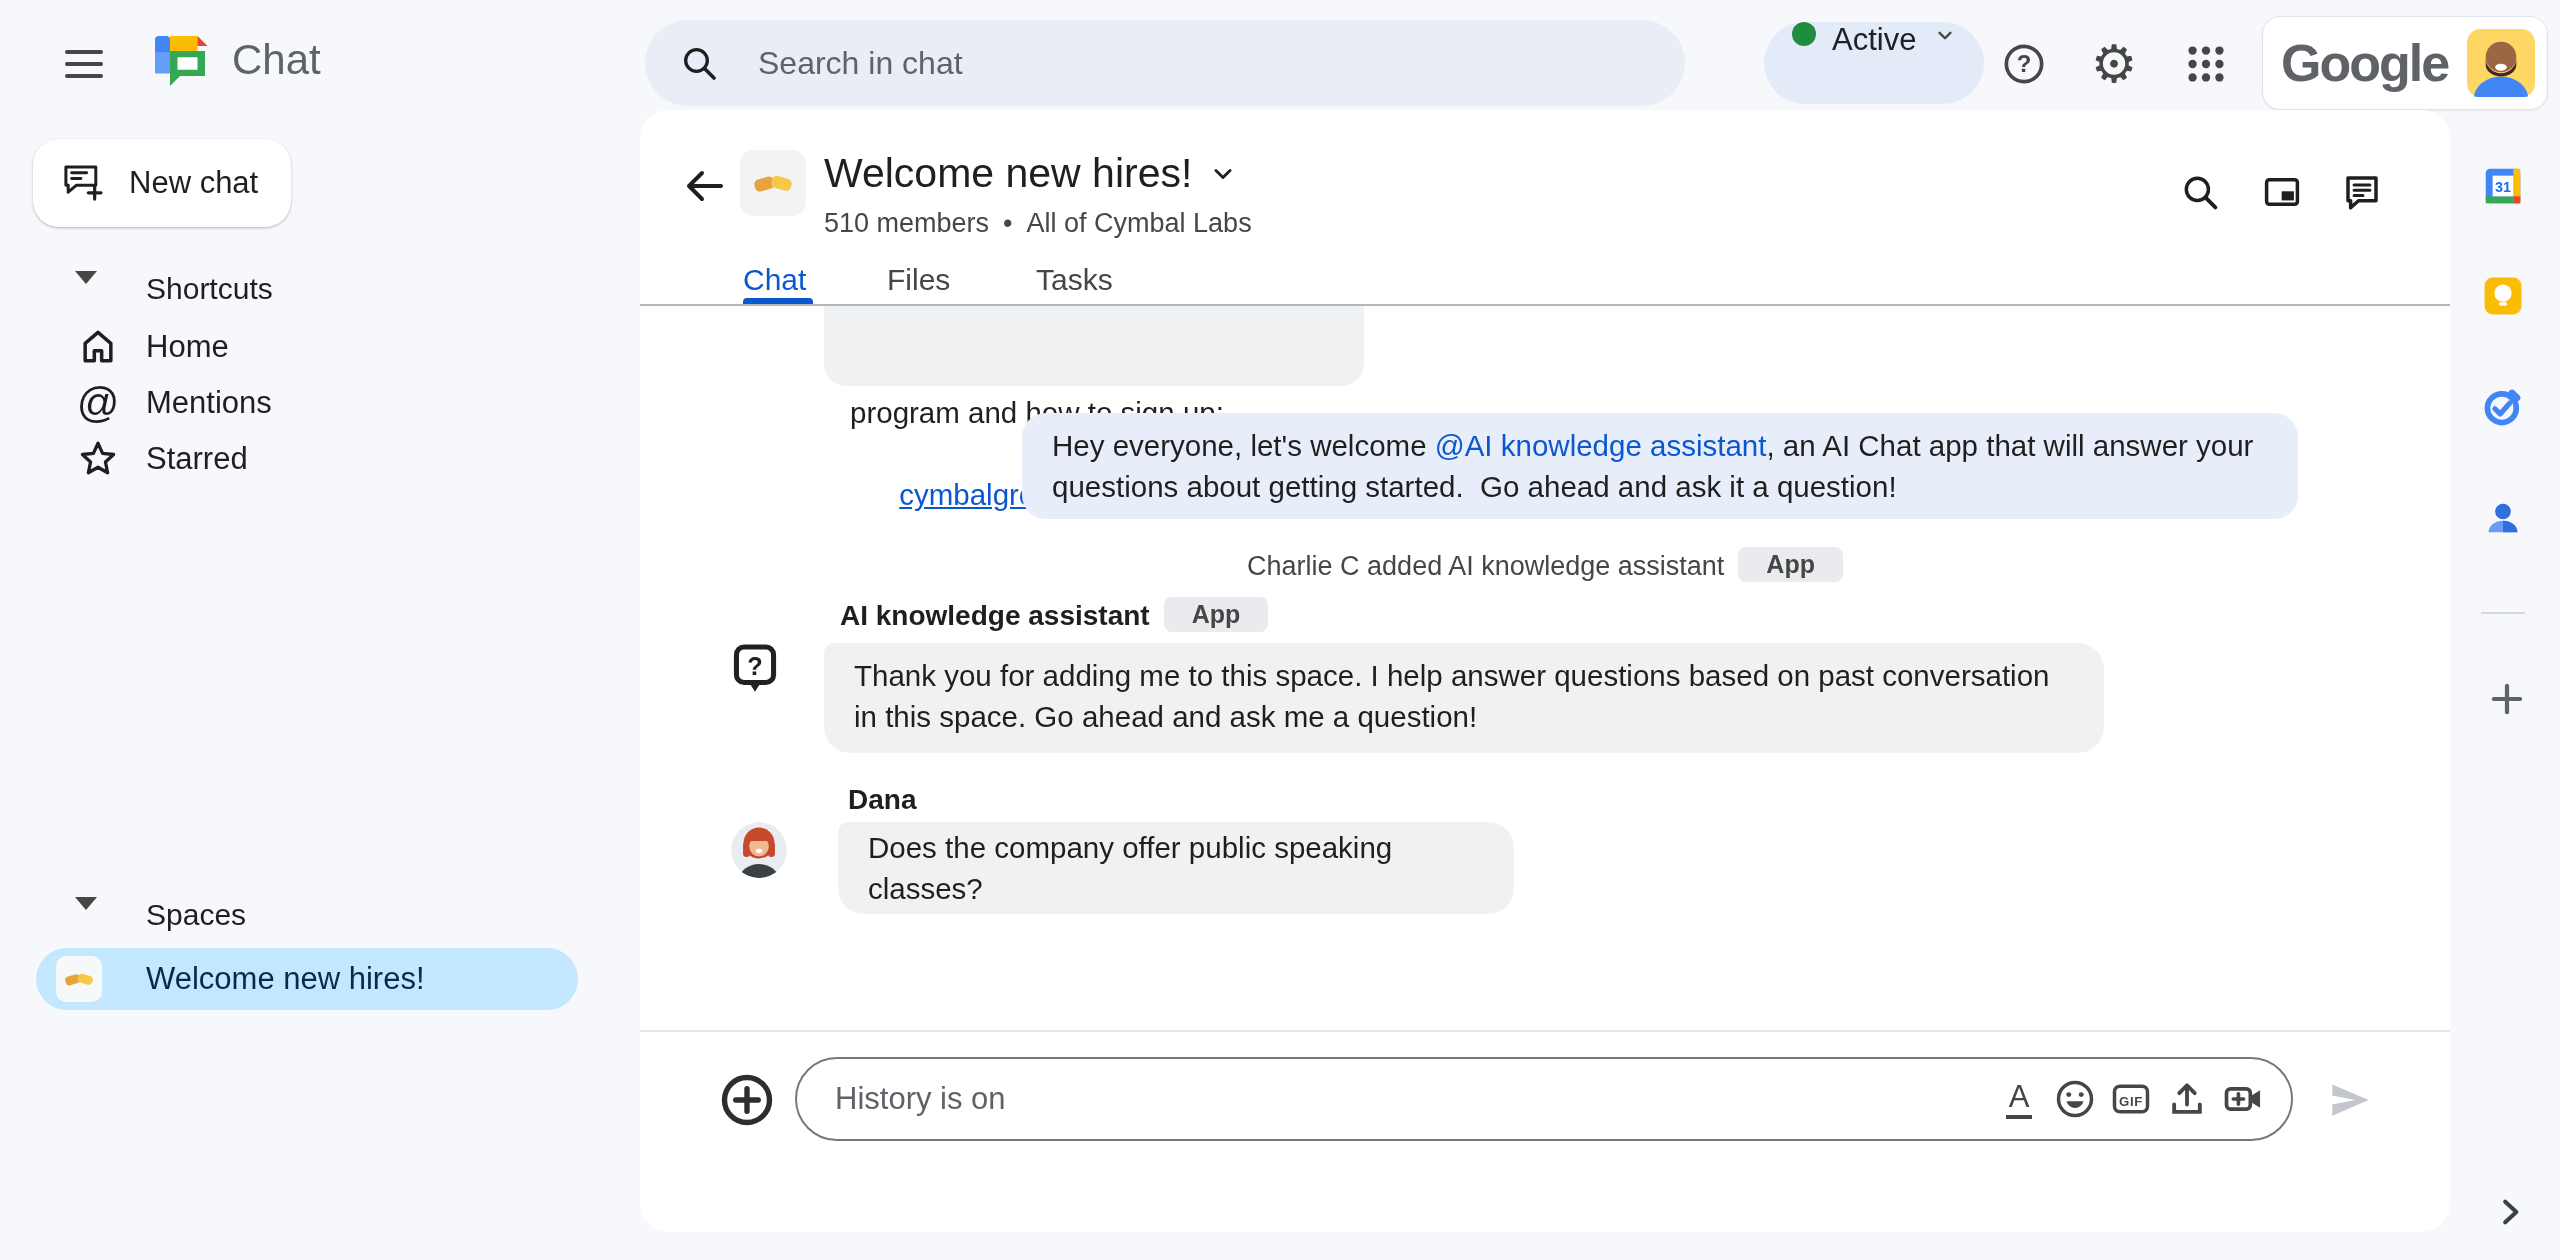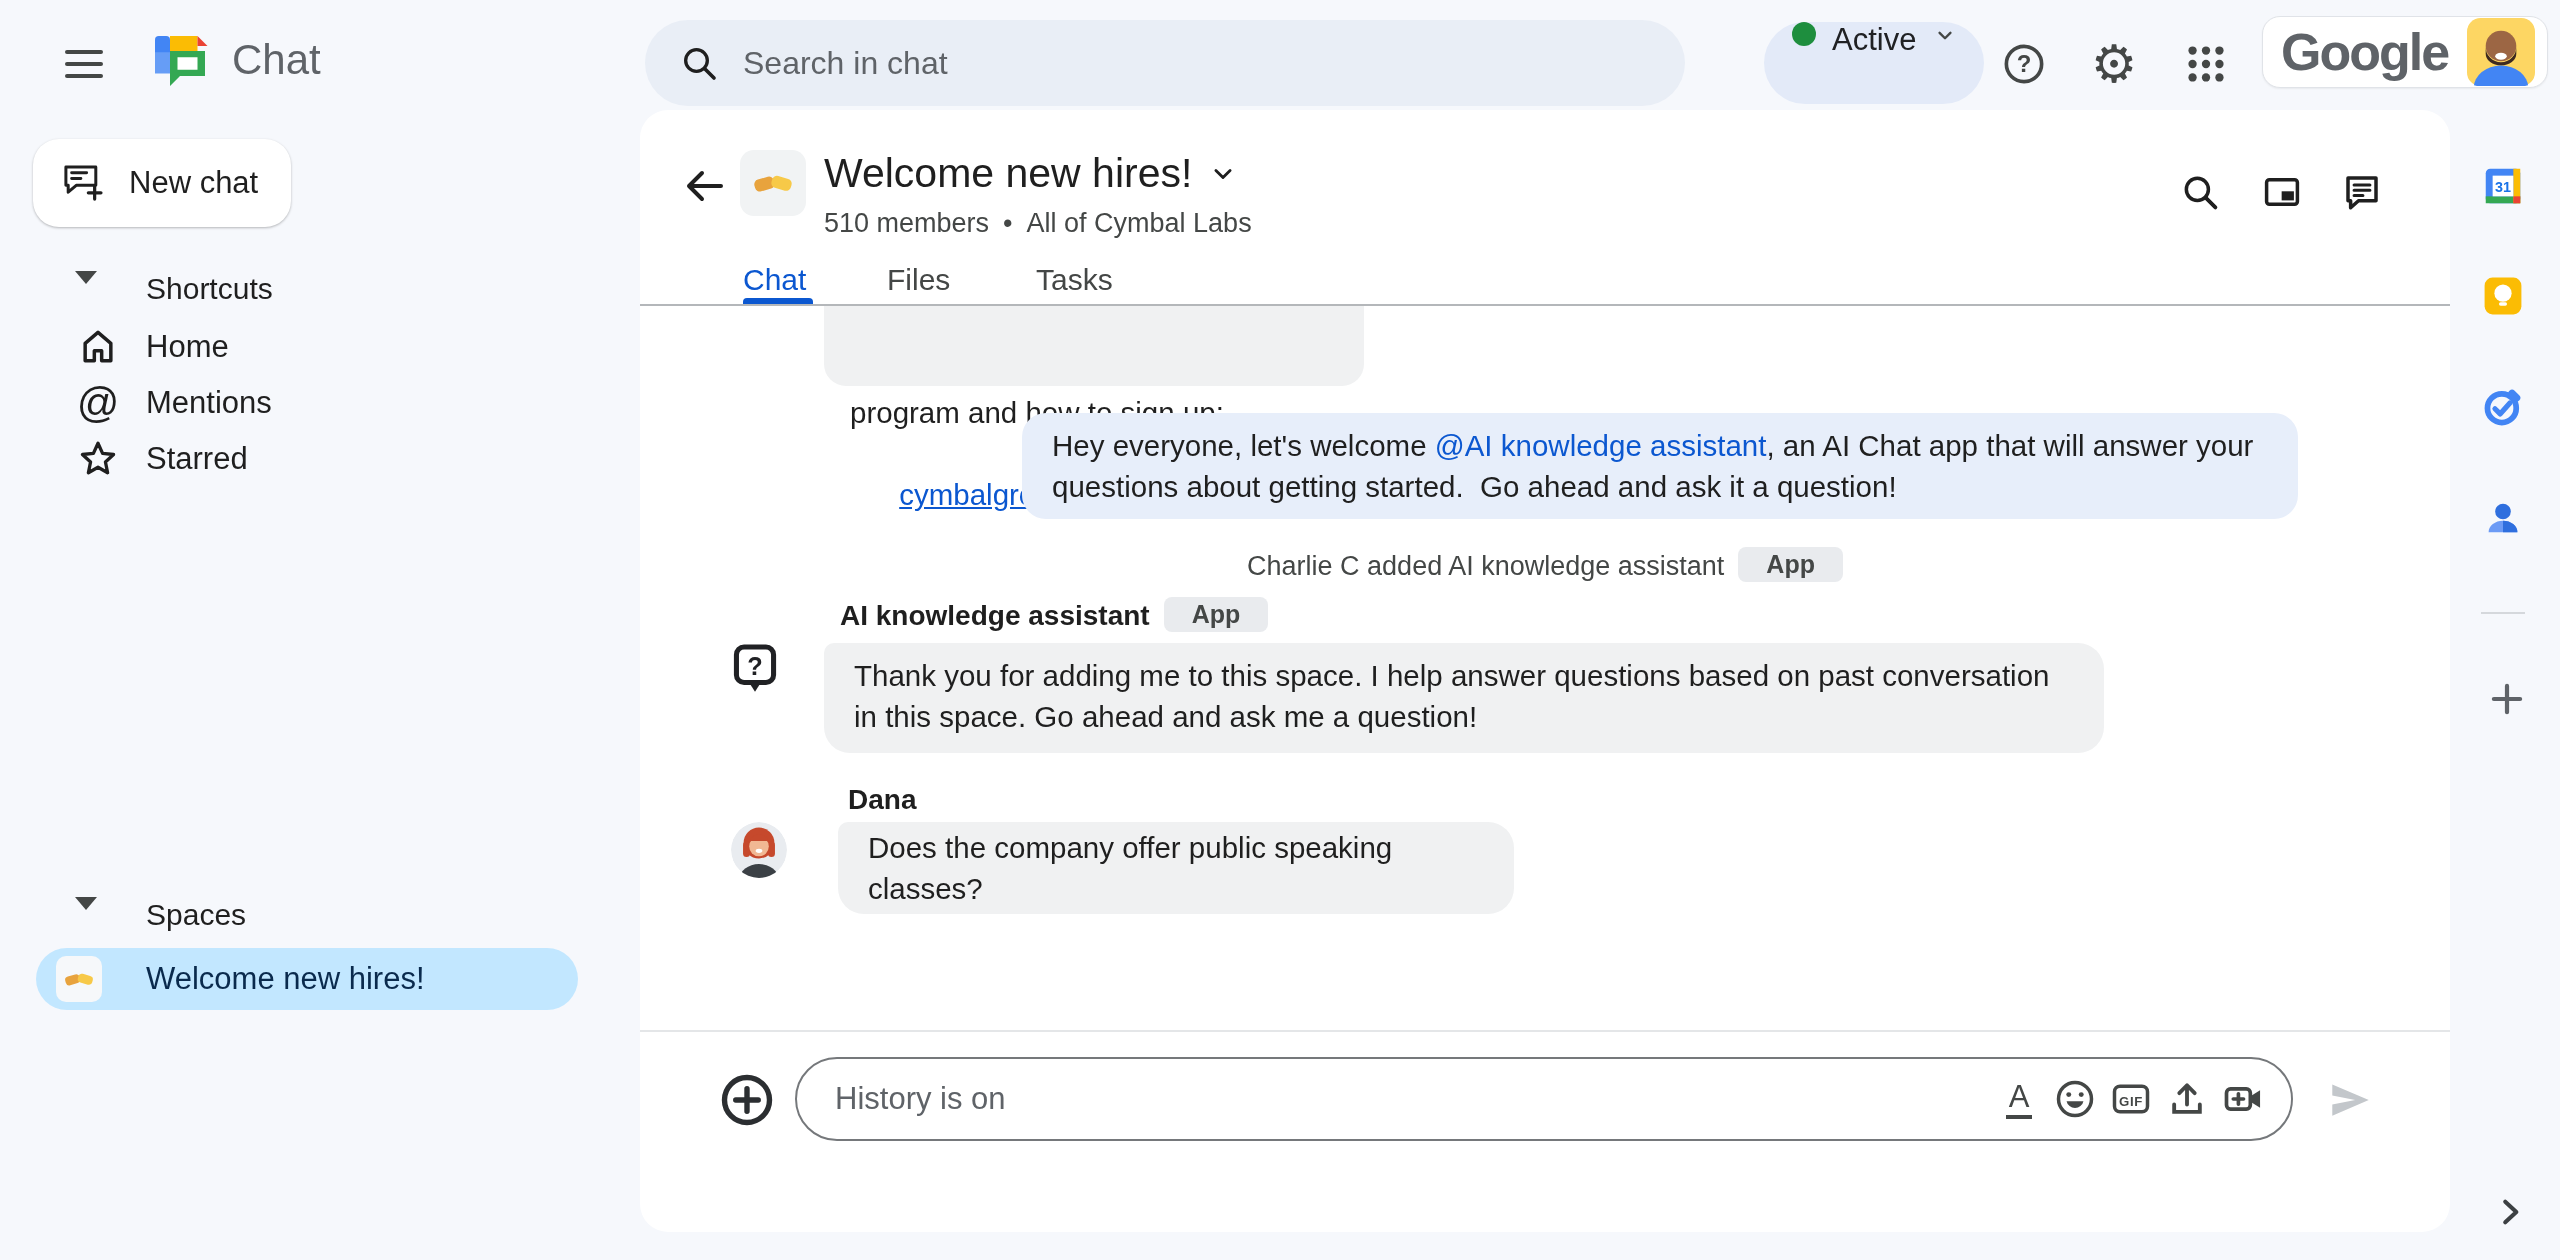--- a/index.html
+++ b/index.html
@@ -13,7 +13,7 @@
   .hamburger span{display:block;width:38px;height:4px;background:#444746;border-radius:2px;margin:0 auto;}
   .applogo{left:150px;top:30px;width:60px;height:62px;}
   .appname{left:232px;top:36px;font-size:42px;color:#5f6368;}
-  .searchbar{left:645px;top:20px;width:1040px;height:86px;background:#e9eef6;border-radius:43px;display:flex;align-items:center;padding:0 12px 0 34px;box-sizing:border-box;gap:22px;}
+  .searchbar{left:645px;top:20px;width:1040px;height:86px;background:#e9eef6;border-radius:43px;display:flex;align-items:center;padding:0 12px 0 34px;box-sizing:border-box;gap:37px;}
   .searchbar input{flex:1;border:none;outline:none;background:transparent;font-size:32px;font-family:inherit;color:#1f1f1f;}
   .searchbar input::placeholder{color:#5f6368;}
   .activepill{left:1764px;top:22px;height:82px;background:#e3eaf8;border-radius:41px;display:flex;align-items:flex-start;gap:16px;padding:0 26px 0 28px;}

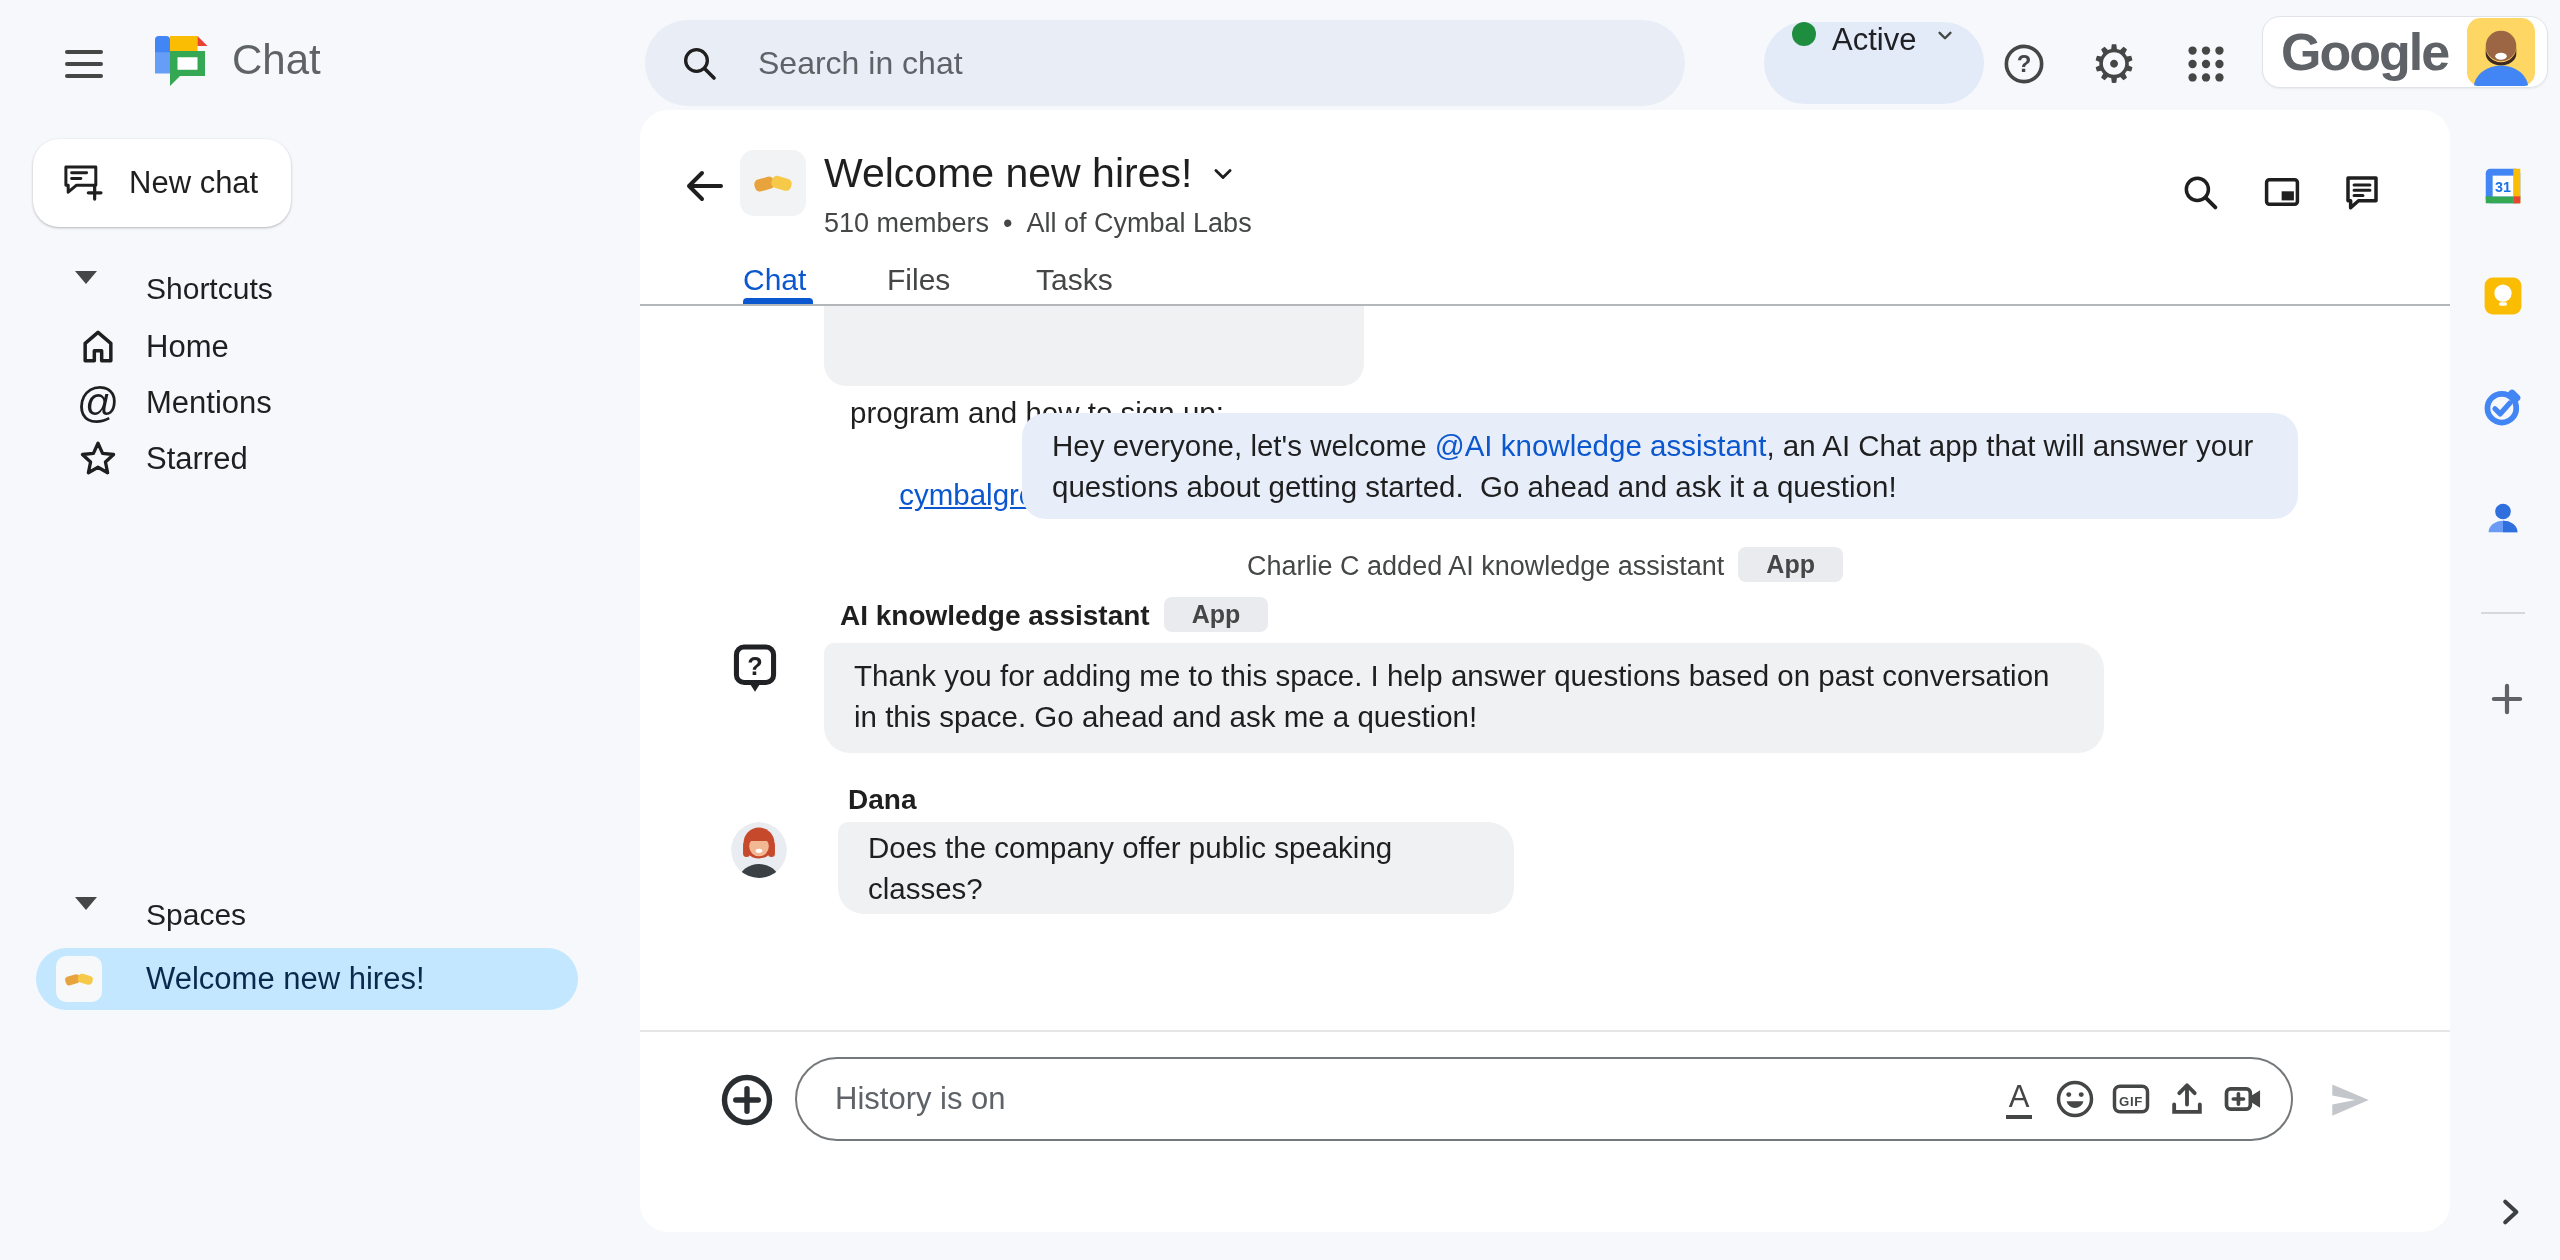--- a/index.html
+++ b/index.html
@@ -20,7 +20,7 @@
   .activedot{width:24px;height:24px;border-radius:50%;background:#1e8e3e;}
   .activelabel{font-size:31px;color:#202124;}
   .tbicon{width:56px;height:56px;}
-  .acctbox{left:2262px;top:16px;width:286px;height:72px;background:#fff;border:1px solid #e0e3e8;border-radius:18px;box-shadow:0 1px 2px rgba(0,0,0,.06);display:flex;align-items:center;justify-content:space-between;padding:0 12px 0 18px;box-sizing:border-box;}
+  .acctbox{left:2262px;top:16px;width:286px;height:94px;background:#fff;border:1px solid #e0e3e8;border-radius:18px;box-shadow:0 1px 2px rgba(0,0,0,.06);display:flex;align-items:center;justify-content:space-between;padding:0 12px 0 18px;box-sizing:border-box;}
   .glogo{font-size:52px;font-weight:bold;color:#5f6368;letter-spacing:-2px;}
   .avatarbtn{width:68px;height:68px;border-radius:10px;overflow:hidden;}
   

